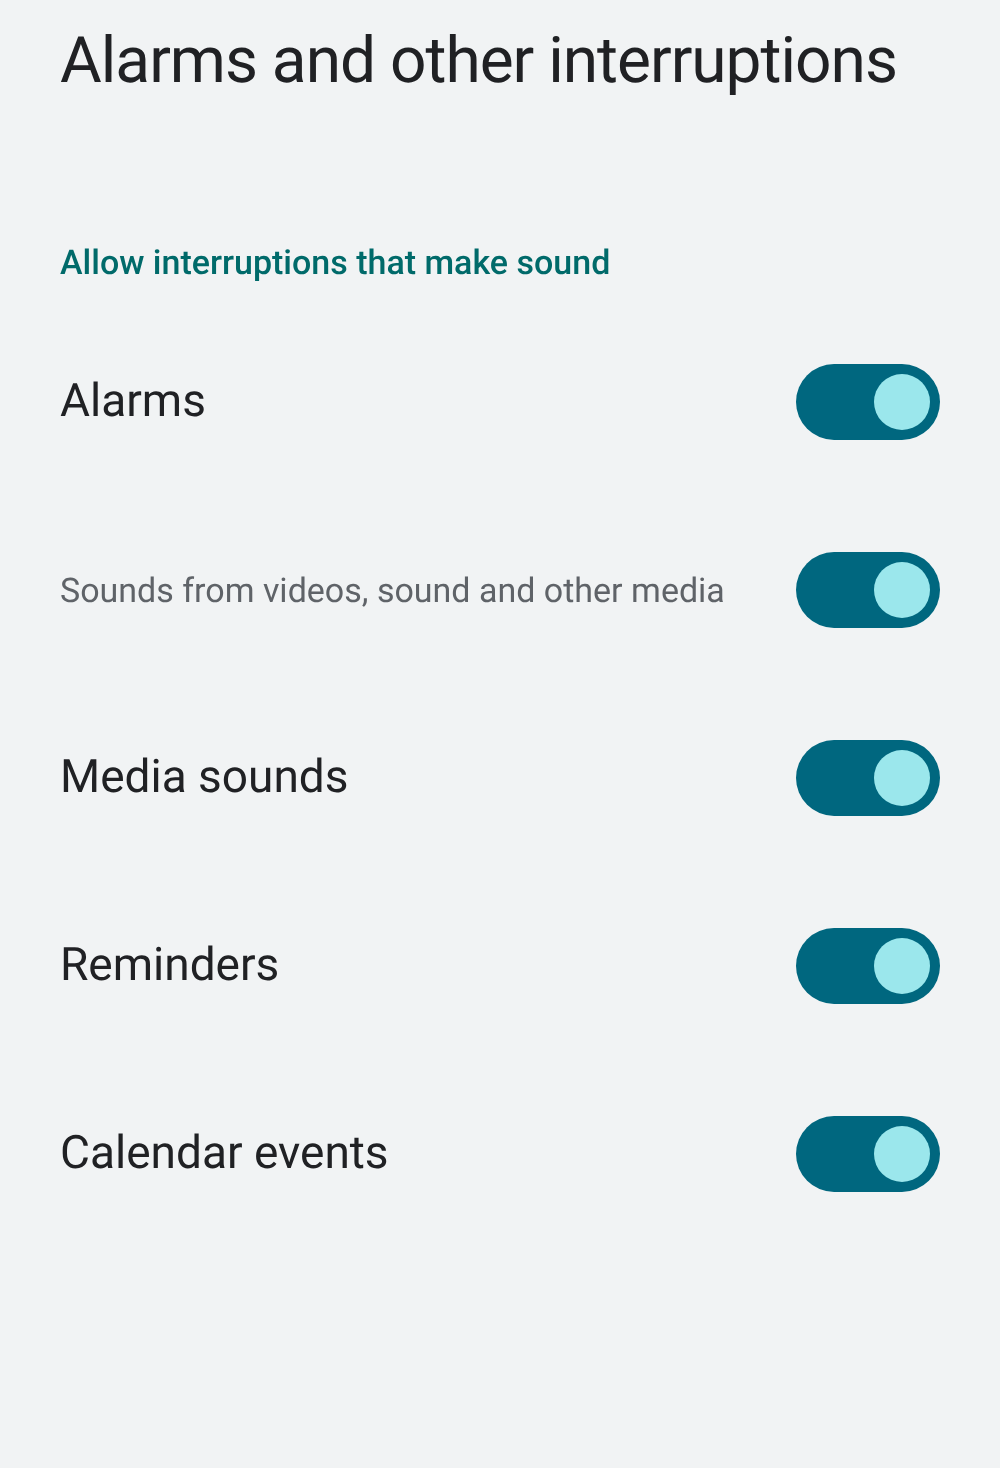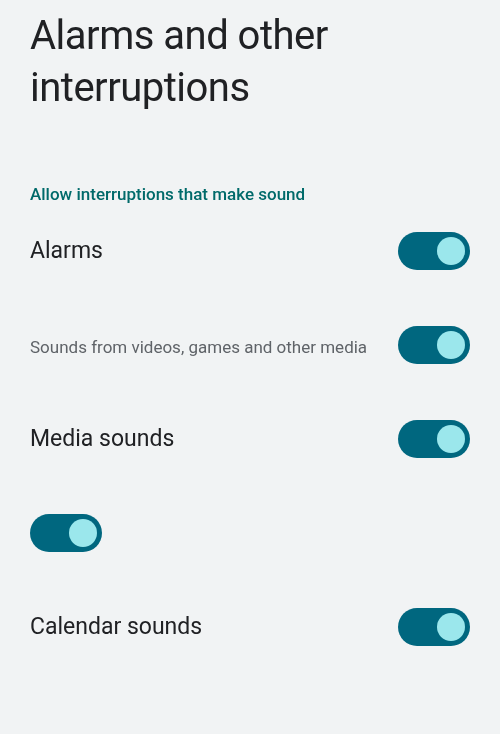--- a/index.html
+++ b/index.html
@@ -16,7 +16,7 @@
       overflow: hidden;
     }
     .page-title {
-      font-size: 40px;
+      font-size: 32px;
       font-weight: 400;
       color: #202124;
       line-height: 1.3;

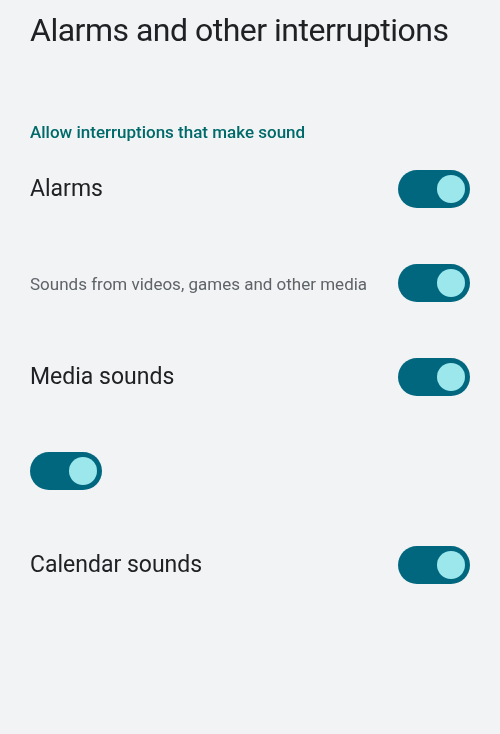--- a/index.html
+++ b/index.html
@@ -27,7 +27,7 @@
       font-size: 17px;
       font-weight: 500;
       color: #006a6a;
-      margin-bottom: 28px;
+      margin-bottom: 40px;
     }
     .setting-row {
       display: flex;

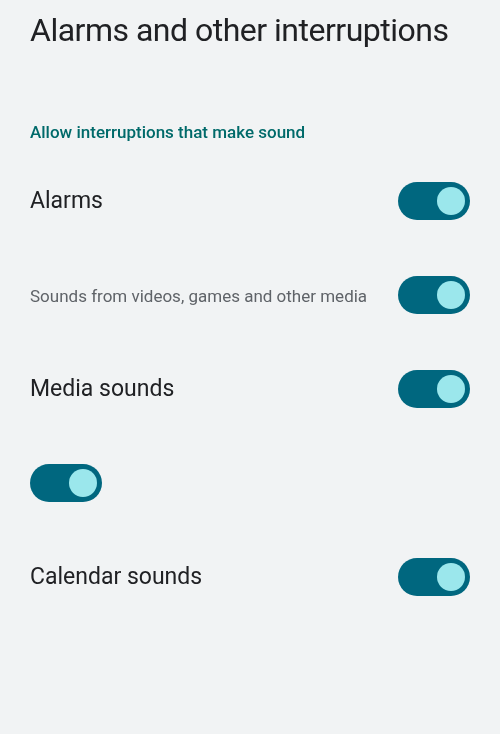--- a/index.html
+++ b/index.html
@@ -90,7 +90,7 @@
 
 <div class="setting-row">
   <div class="setting-text">
-    <div class="setting-subtitle">Sounds from videos, games and other media</div>
+    <div class="setting-subtitle">Sounds from videos, sound and other media</div>
   </div>
   <div class="toggle on"></div>
 </div>

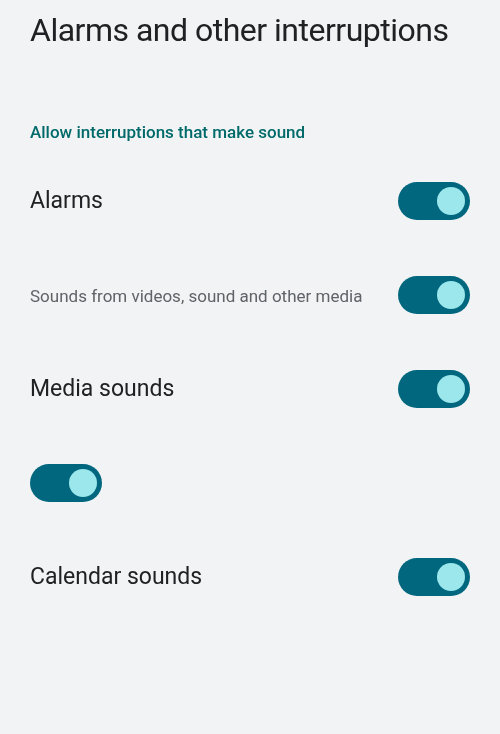--- a/index.html
+++ b/index.html
@@ -103,6 +103,9 @@
 </div>
 
 <div class="setting-row">
+  <div class="setting-text">
+    <div class="setting-title">Reminders</div>
+  </div>
   <div class="toggle on"></div>
 </div>
 

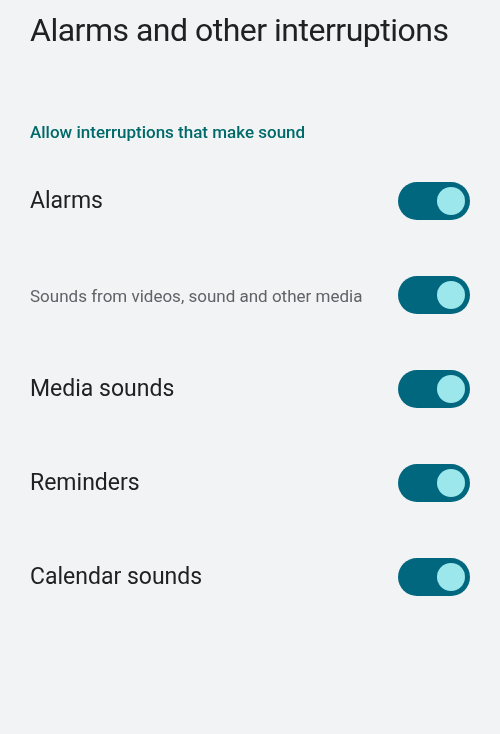--- a/index.html
+++ b/index.html
@@ -111,7 +111,7 @@
 
 <div class="setting-row">
   <div class="setting-text">
-    <div class="setting-title">Calendar sounds</div>
+    <div class="setting-title">Calendar events</div>
   </div>
   <div class="toggle on"></div>
 </div>

